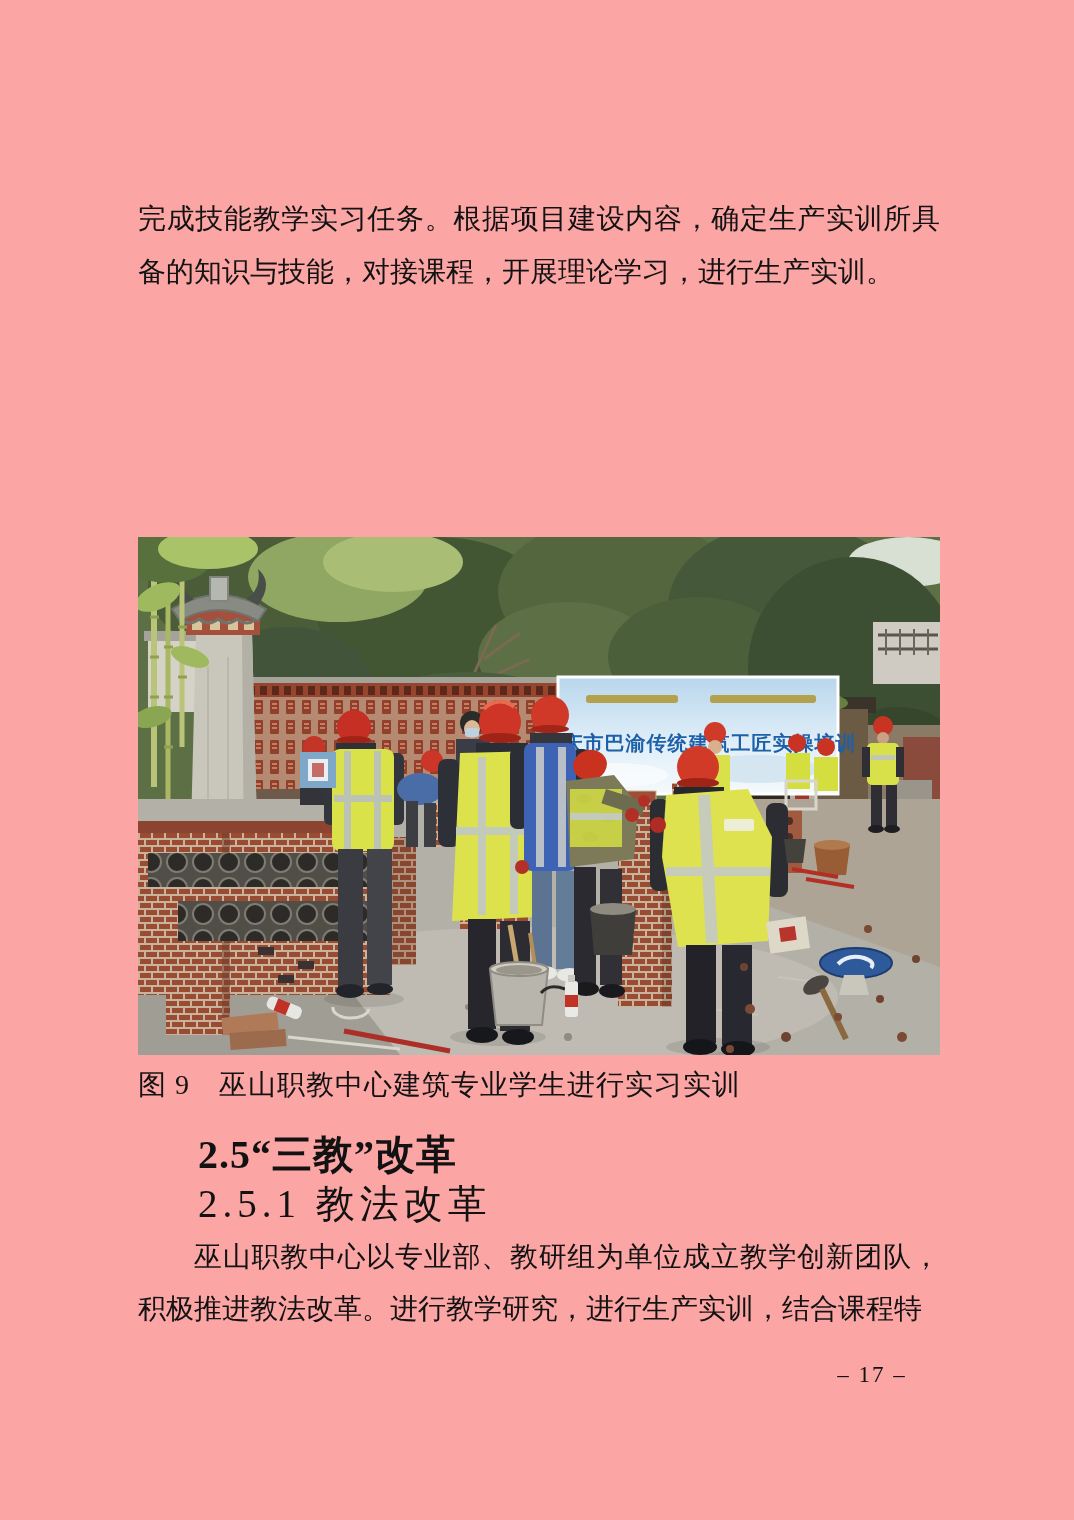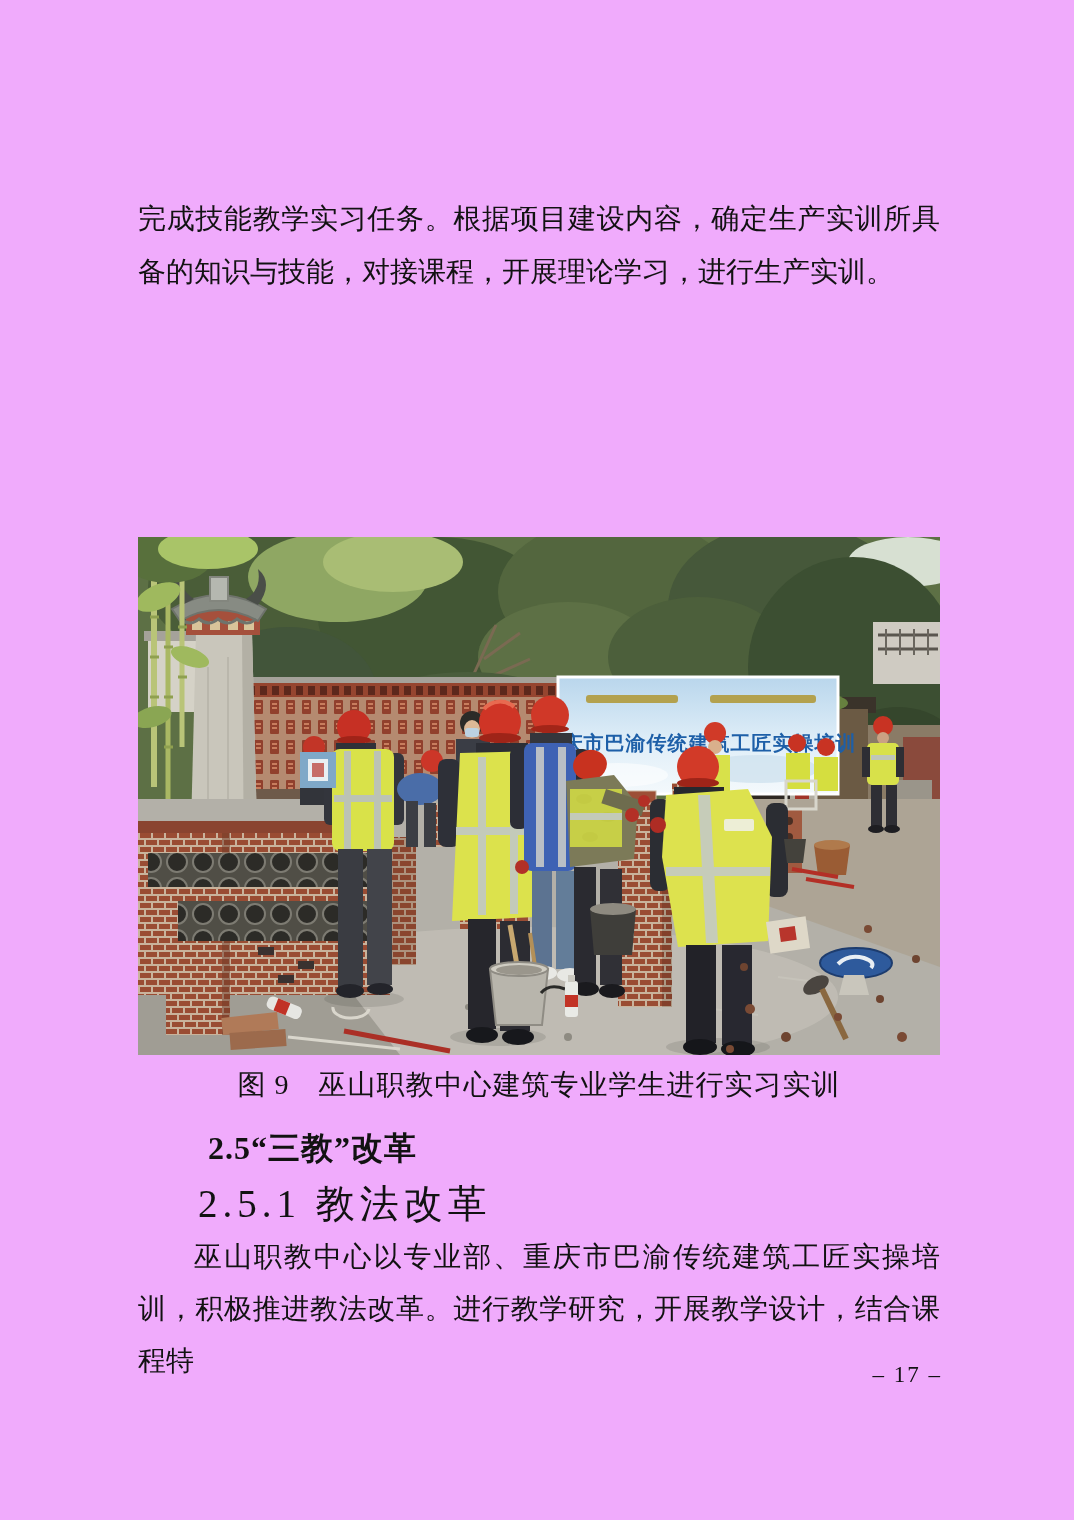--- a/index.html
+++ b/index.html
@@ -6,7 +6,7 @@
   .page{
     position:relative;
     width:1074px;height:1520px;
-    background:#f0abfc;
+    background:#fca5a5;
     font-family:"Liberation Serif","DejaVu Serif",serif;
     color:#121212;
     overflow:hidden;

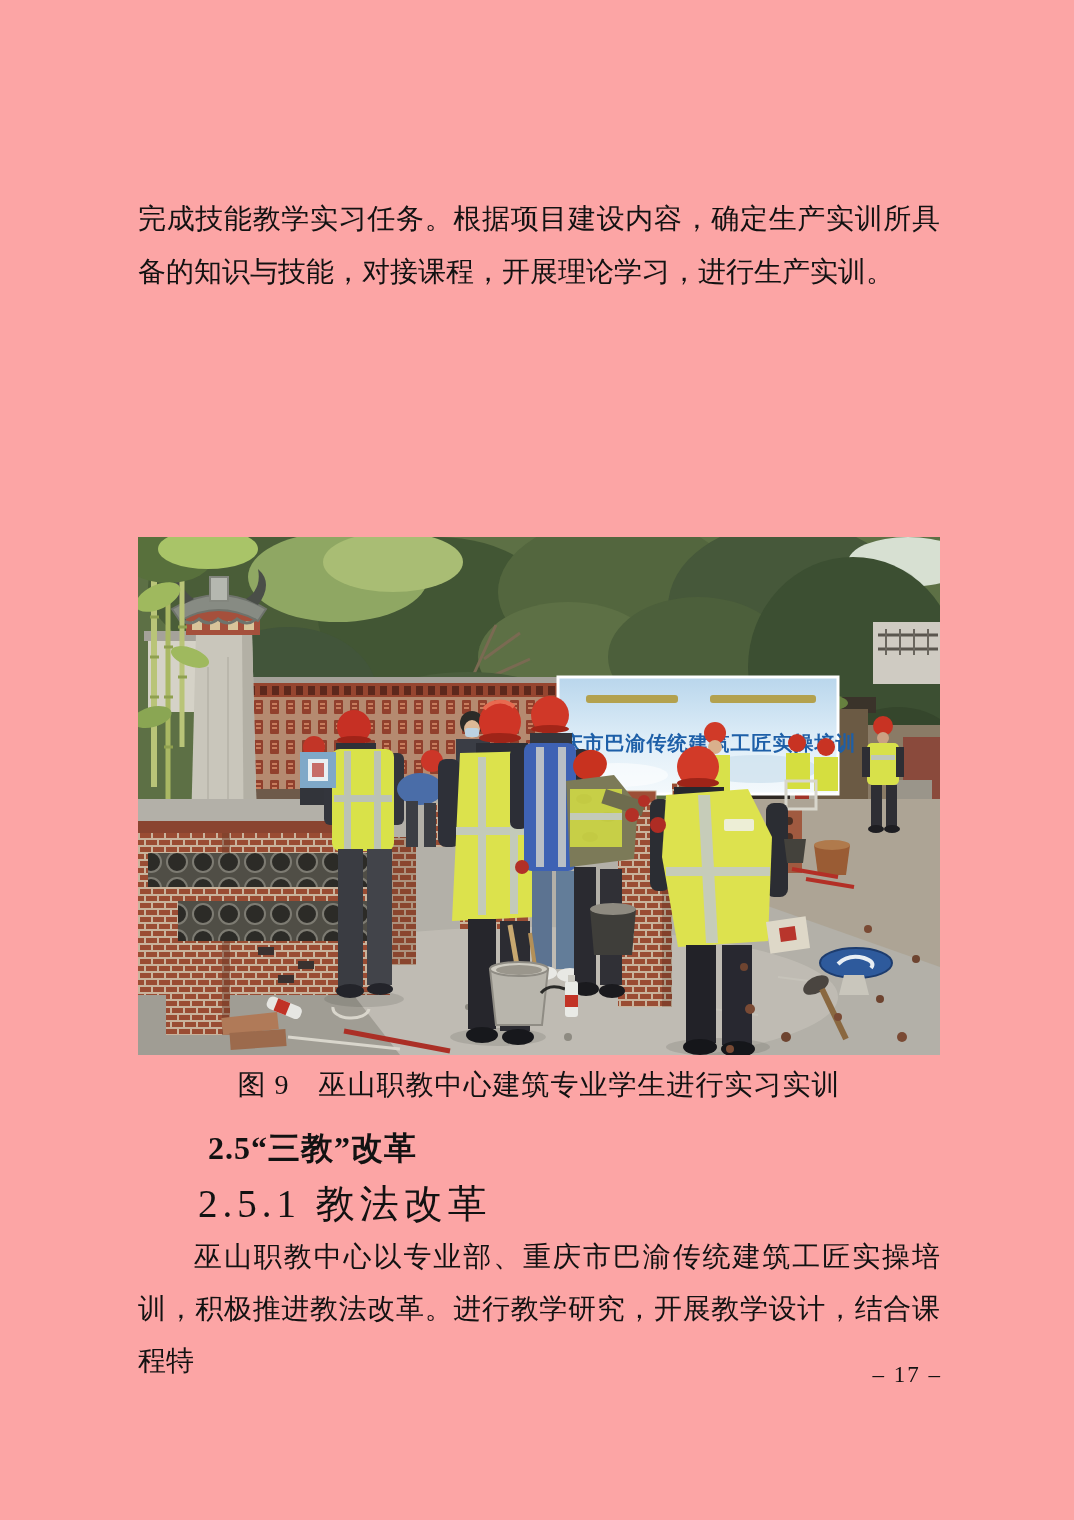--- a/index.html
+++ b/index.html
@@ -27,7 +27,7 @@
   }
   .caption{
     position:absolute;left:138px;top:1066px;width:802px;margin:0;
-    font-size:28px;text-align:center;letter-spacing:1px;
+    font-size:28px;letter-spacing:1px;
   }
   .heading{
     position:absolute;left:208px;top:1127px;margin:0;

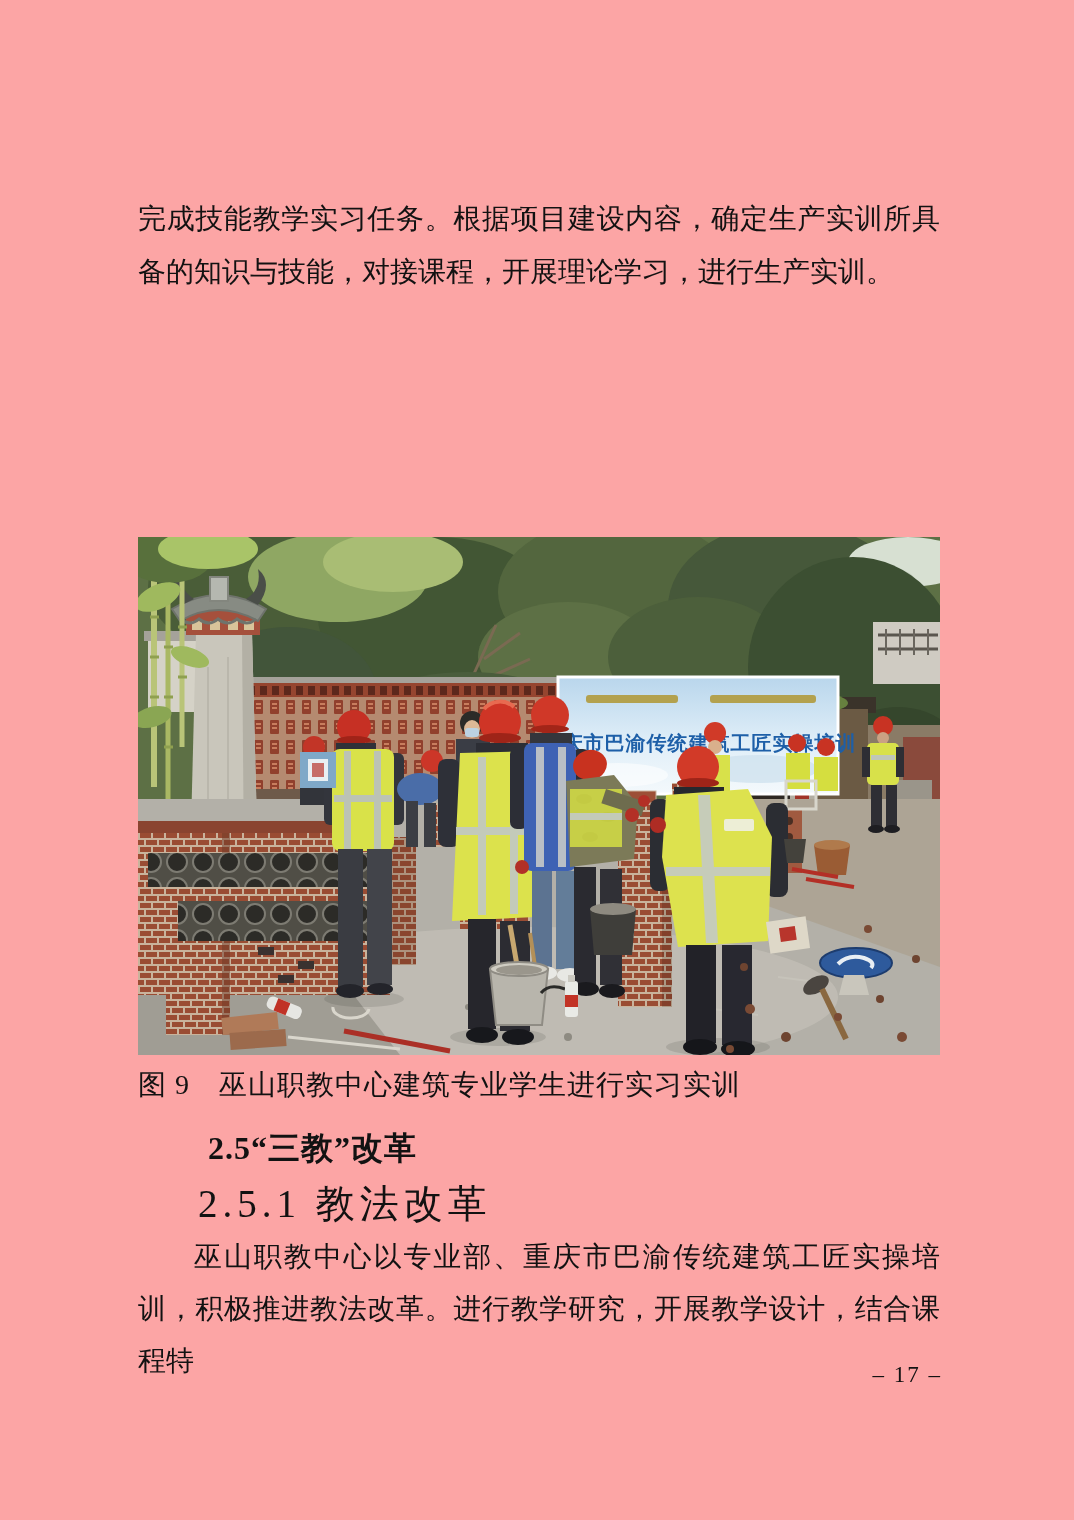--- a/index.html
+++ b/index.html
@@ -30,8 +30,8 @@
     font-size:28px;letter-spacing:1px;
   }
   .heading{
-    position:absolute;left:208px;top:1127px;margin:0;
-    font-size:32px;font-weight:bold;letter-spacing:1px;
+    position:absolute;left:198px;top:1127px;margin:0;
+    font-size:40px;font-weight:bold;letter-spacing:1px;
     font-family:"Liberation Serif","DejaVu Serif",serif;
   }
   .subheading{

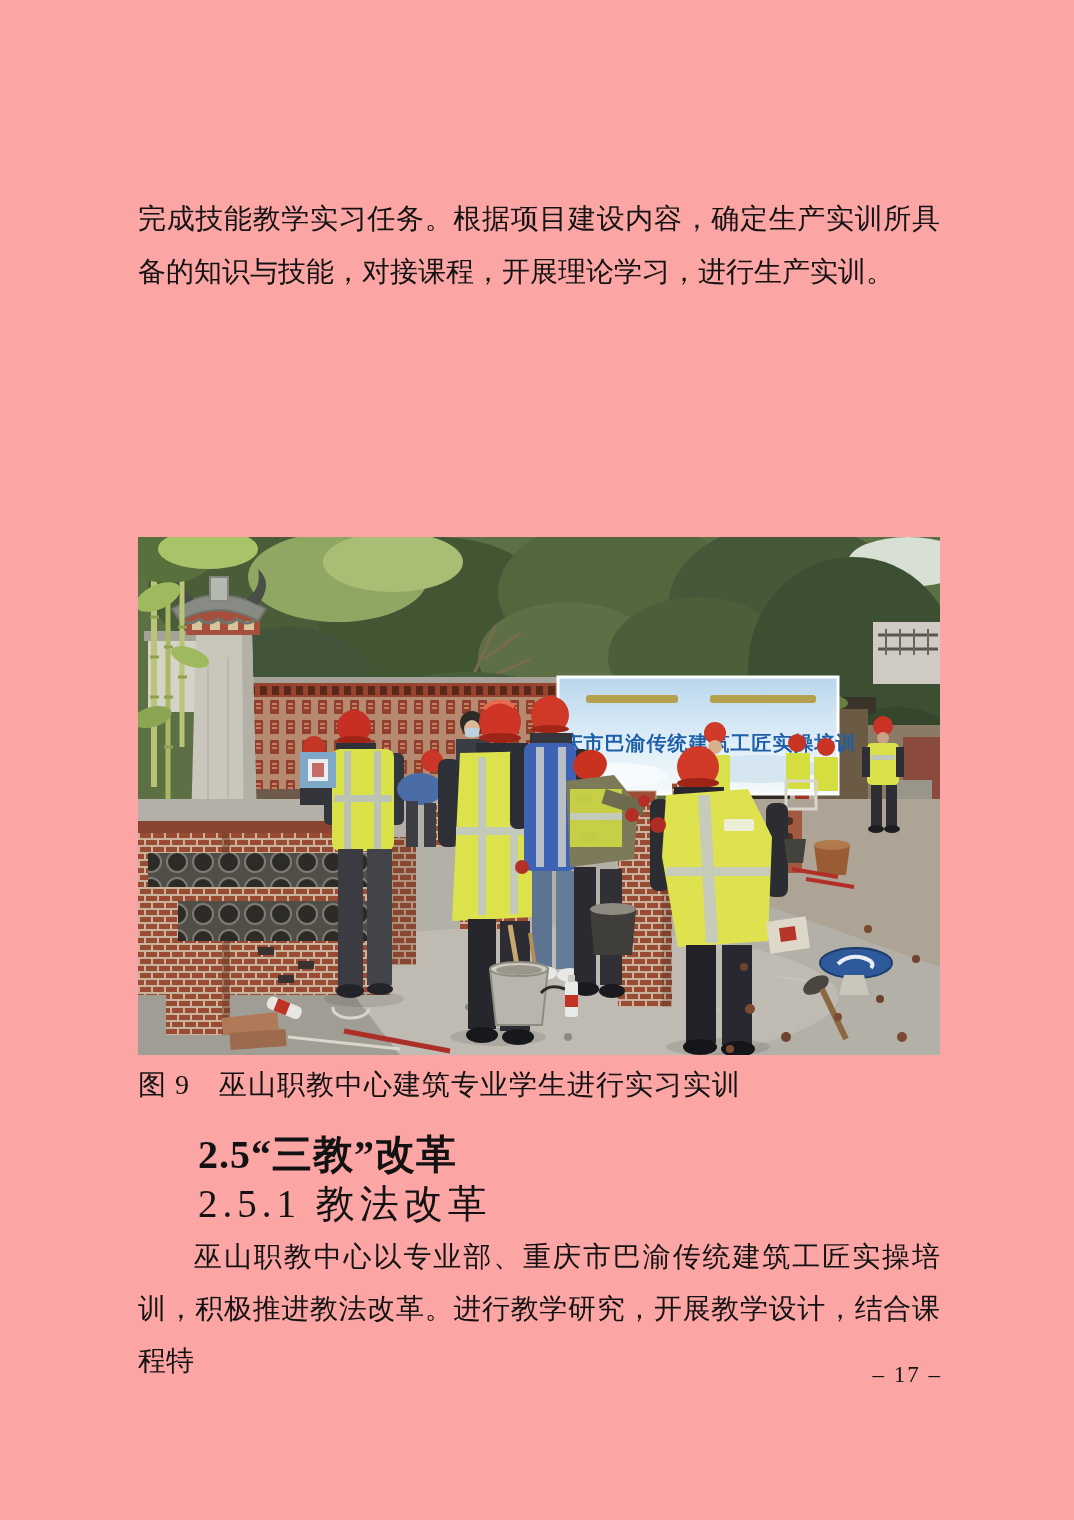--- a/index.html
+++ b/index.html
@@ -420,7 +420,7 @@
   <h2 class="heading">2.5“三教”改革</h2>
   <h3 class="subheading">2.5.1 教法改革</h3>
 
-  <p class="body-text p3 indent">巫山职教中心以专业部、重庆市巴渝传统建筑工匠实操培训，积极推进教法改革。进行教学研究，开展教学设计，结合课程特</p>
+  <p class="body-text p3 indent">巫山职教中心以专业部、教研组为单位成立教学创新团队，积极推进教法改革。进行教学研究，进行生产实训，结合课程特</p>
 
   <p class="page-number">– 17 –</p>
 

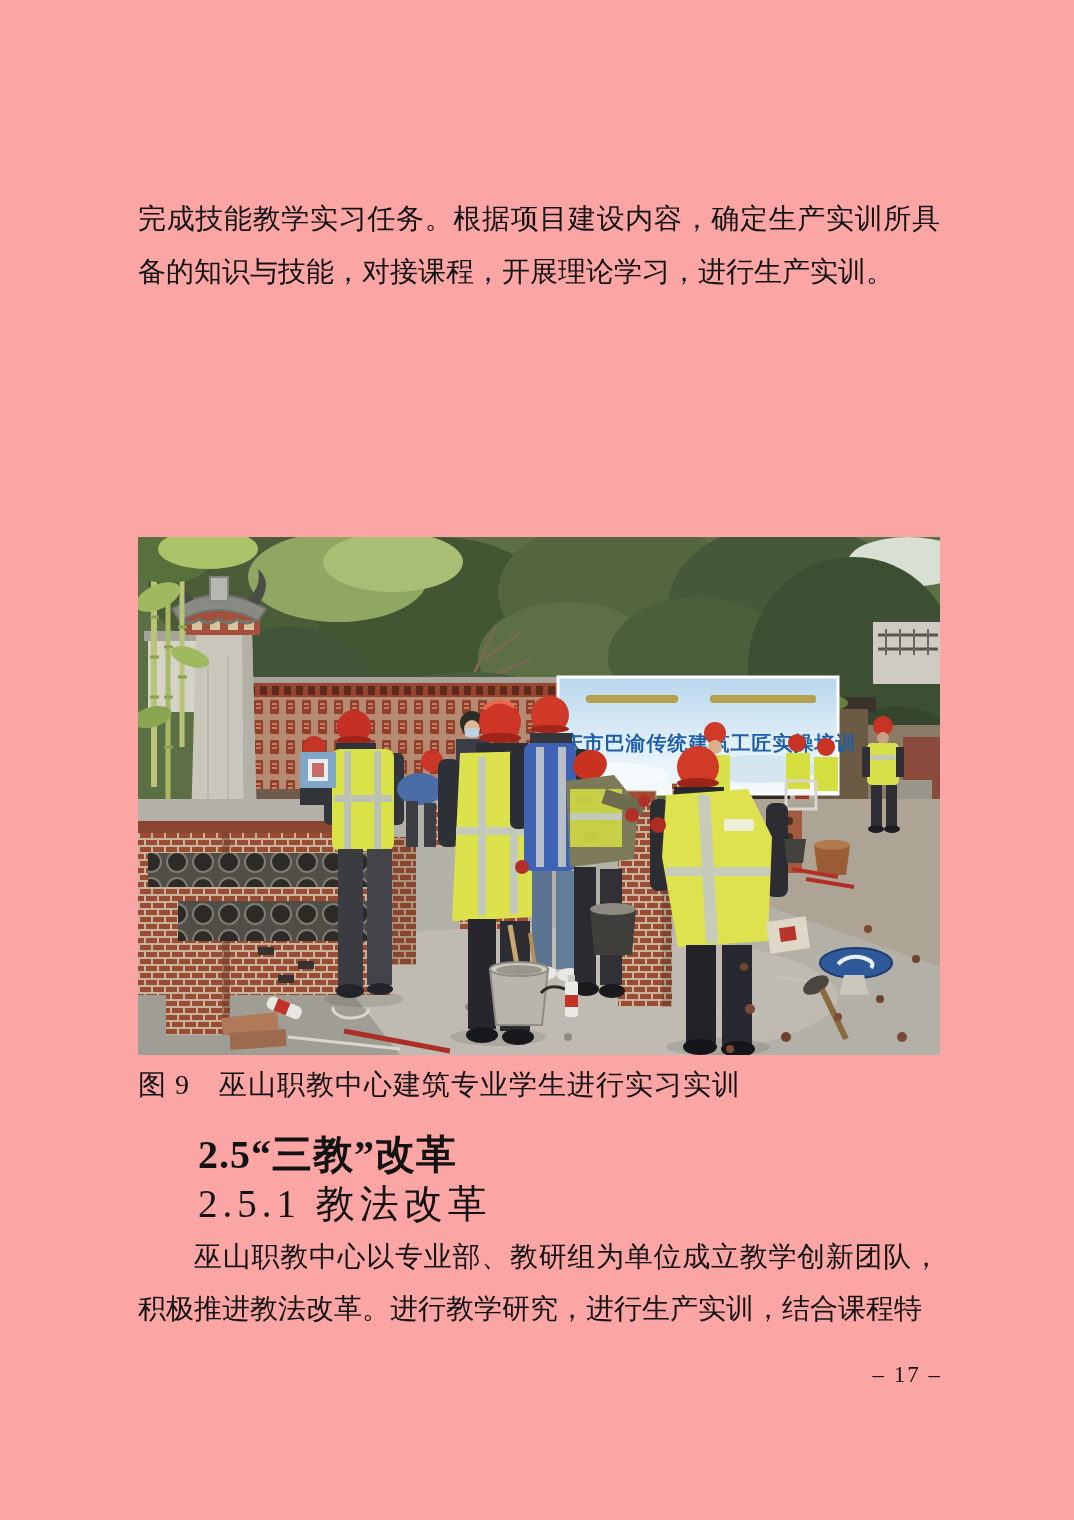--- a/index.html
+++ b/index.html
@@ -40,7 +40,7 @@
   }
   .page-number{
     position:absolute;left:802px;top:1362px;width:140px;margin:0;
-    font-size:23px;text-align:right;letter-spacing:2px;
+    font-size:23px;text-align:center;letter-spacing:2px;
     font-family:"Liberation Serif","DejaVu Serif",serif;
   }
 </style>

